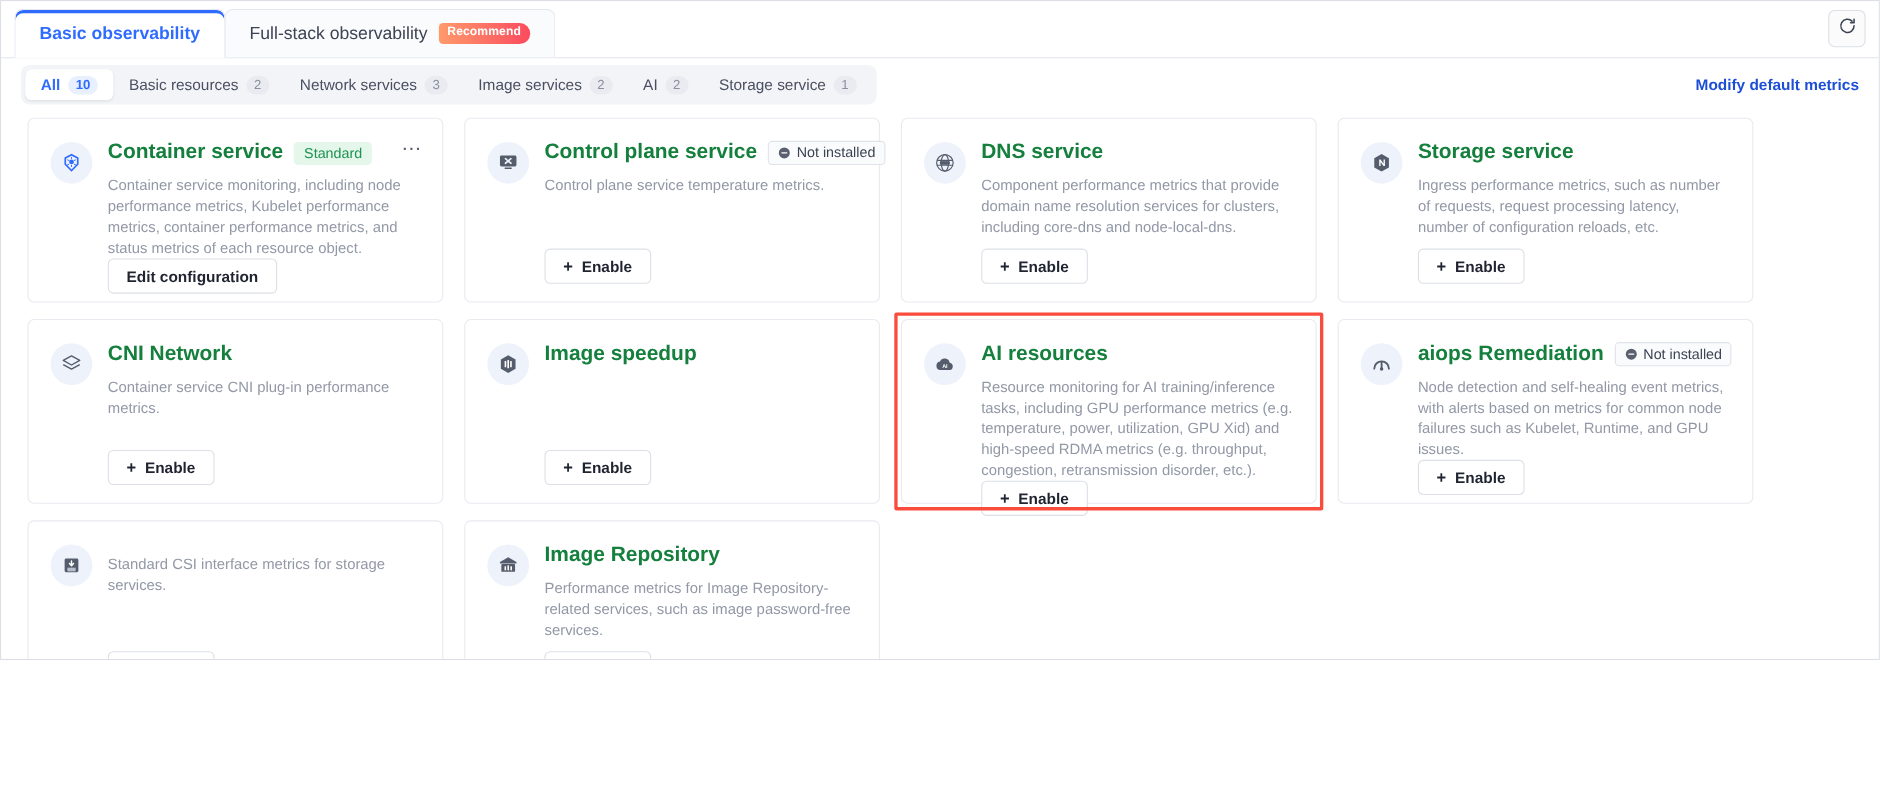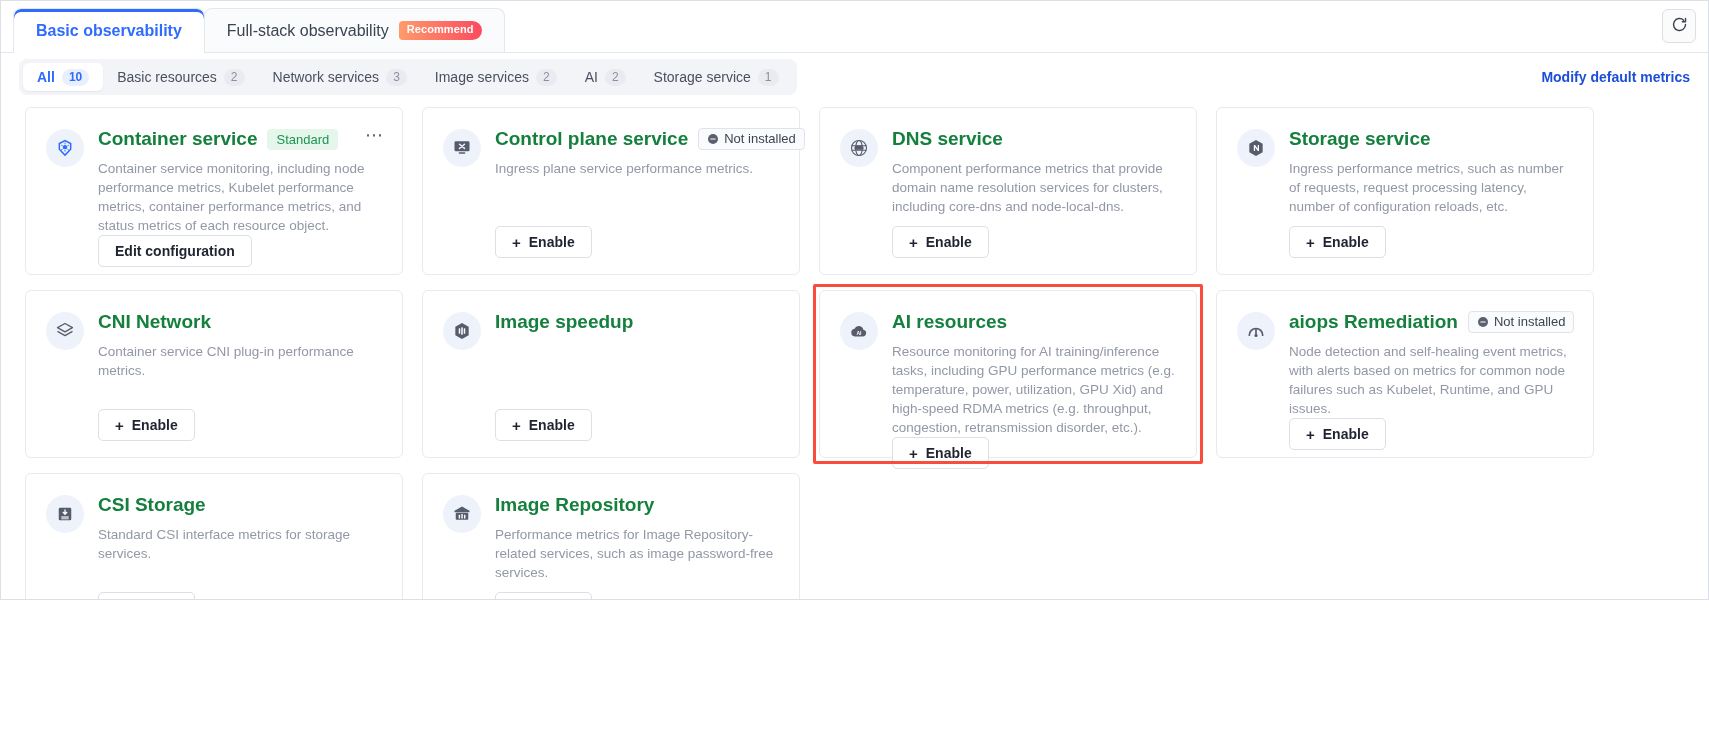--- a/index.html
+++ b/index.html
@@ -357,7 +357,7 @@
                 <span>Not installed</span>
               </span>
             </div>
-            <div class="card-desc">Ingress plane service performance metrics.</div>
+            <div class="card-desc">Control plane service temperature metrics.</div>
             <div class="card-actions"><div class="btn">
                 <span class="plus">+</span>
                 <span>Enable</span>

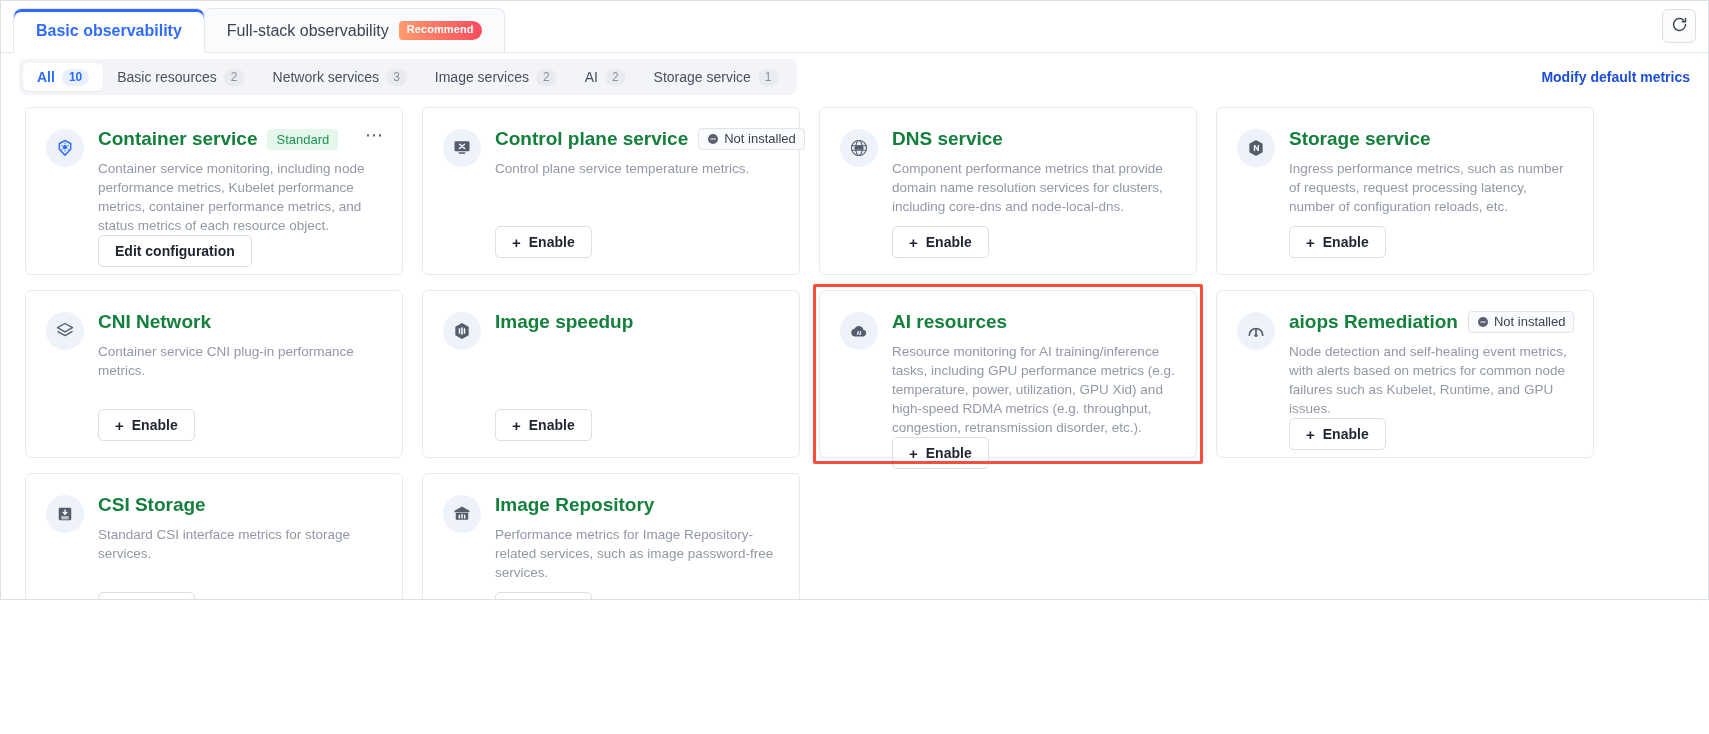--- a/index.html
+++ b/index.html
@@ -509,9 +509,6 @@
             </svg>
           </div>
           <div class="card-body">
-            <div class="card-titlerow">
-              <div class="card-title">CSI Storage</div>
-            </div>
             <div class="card-desc">Standard CSI interface metrics for storage services.</div>
             <div class="card-actions"><div class="btn">
                 <span class="plus">+</span>

